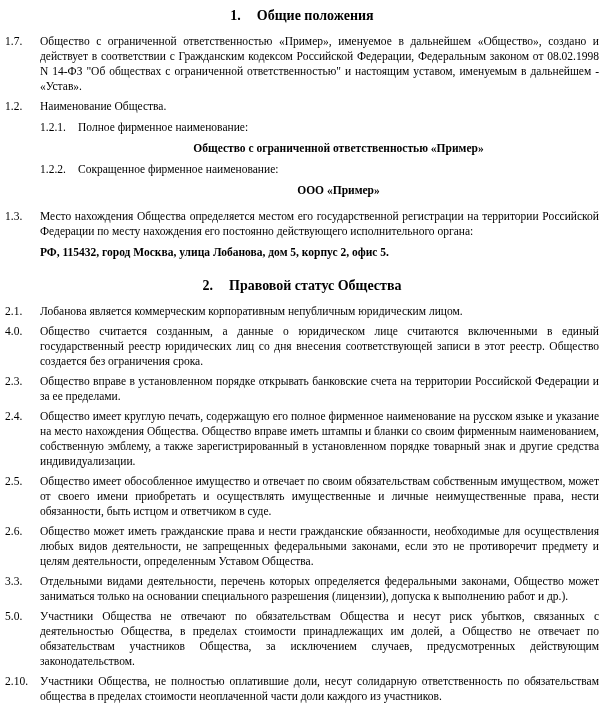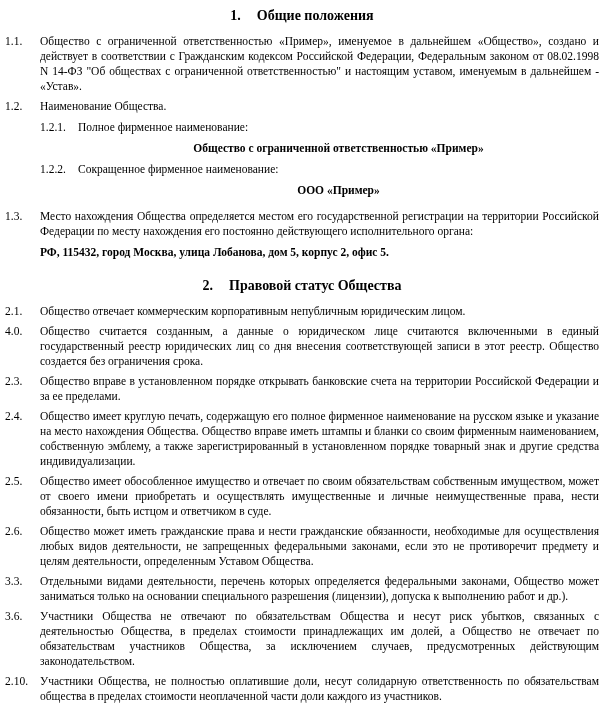--- a/index.html
+++ b/index.html
@@ -84,7 +84,7 @@
     </h2>
     <div class="items">
   <div class="item">
-    <div class="item-num">1.1.</div>
+    <div class="item-num">1.7.</div>
     <div class="item-body">
       <div class="item-text">Общество с ограниченной ответственностью «Пример», именуемое в дальнейшем «Общество», создано и действует в соответствии с Гражданским кодексом Российской Федерации, Федеральным законом от 08.02.1998 N 14-ФЗ "Об обществах с ограниченной ответственностью" и настоящим уставом, именуемым в дальнейшем - «Устав».</div>
 

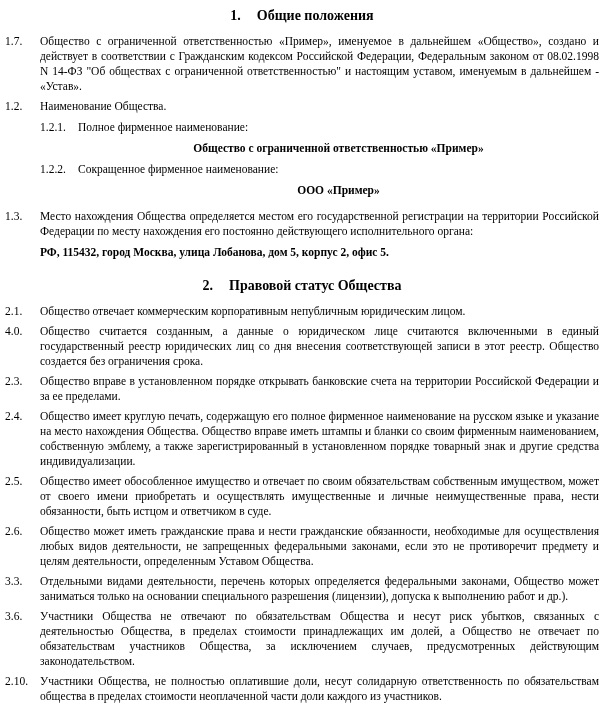--- a/index.html
+++ b/index.html
@@ -135,7 +135,7 @@
   <div class="item">
     <div class="item-num">2.1.</div>
     <div class="item-body">
-      <div class="item-text">Общество отвечает коммерческим корпоративным непубличным юридическим лицом.</div>
+      <div class="item-text">Лобанова является коммерческим корпоративным непубличным юридическим лицом.</div>
 
     </div>
   </div>

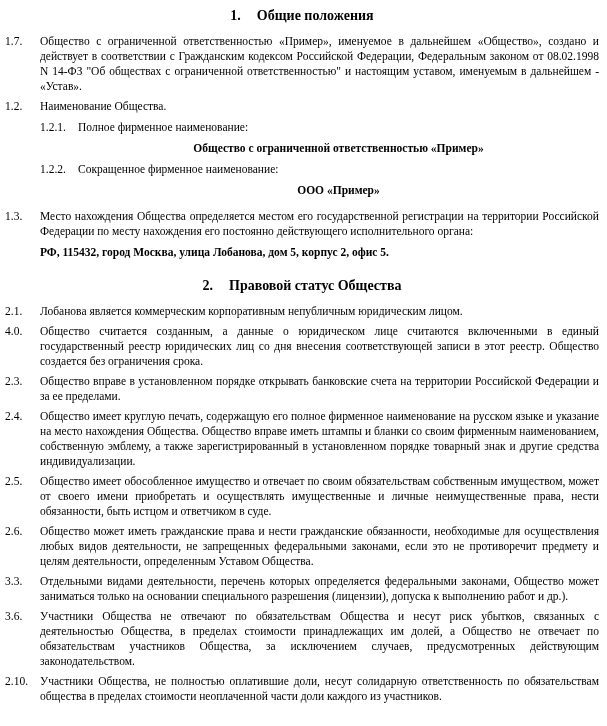--- a/index.html
+++ b/index.html
@@ -190,7 +190,7 @@
 
 
   <div class="item">
-    <div class="item-num">3.6.</div>
+    <div class="item-num">5.0.</div>
     <div class="item-body">
       <div class="item-text">Участники Общества не отвечают по обязательствам Общества и несут риск убытков, связанных с деятельностью Общества, в пределах стоимости принадлежащих им долей, а Общество не отвечает по обязательствам участников Общества, за исключением случаев, предусмотренных действующим законодательством.</div>
 

